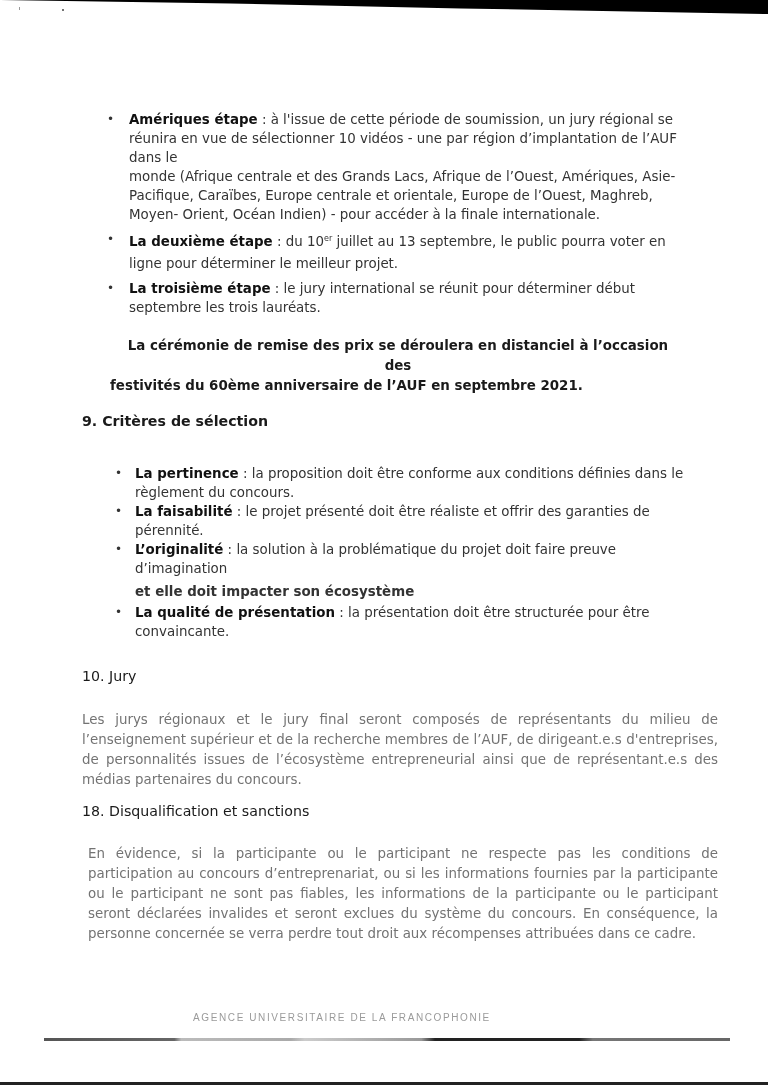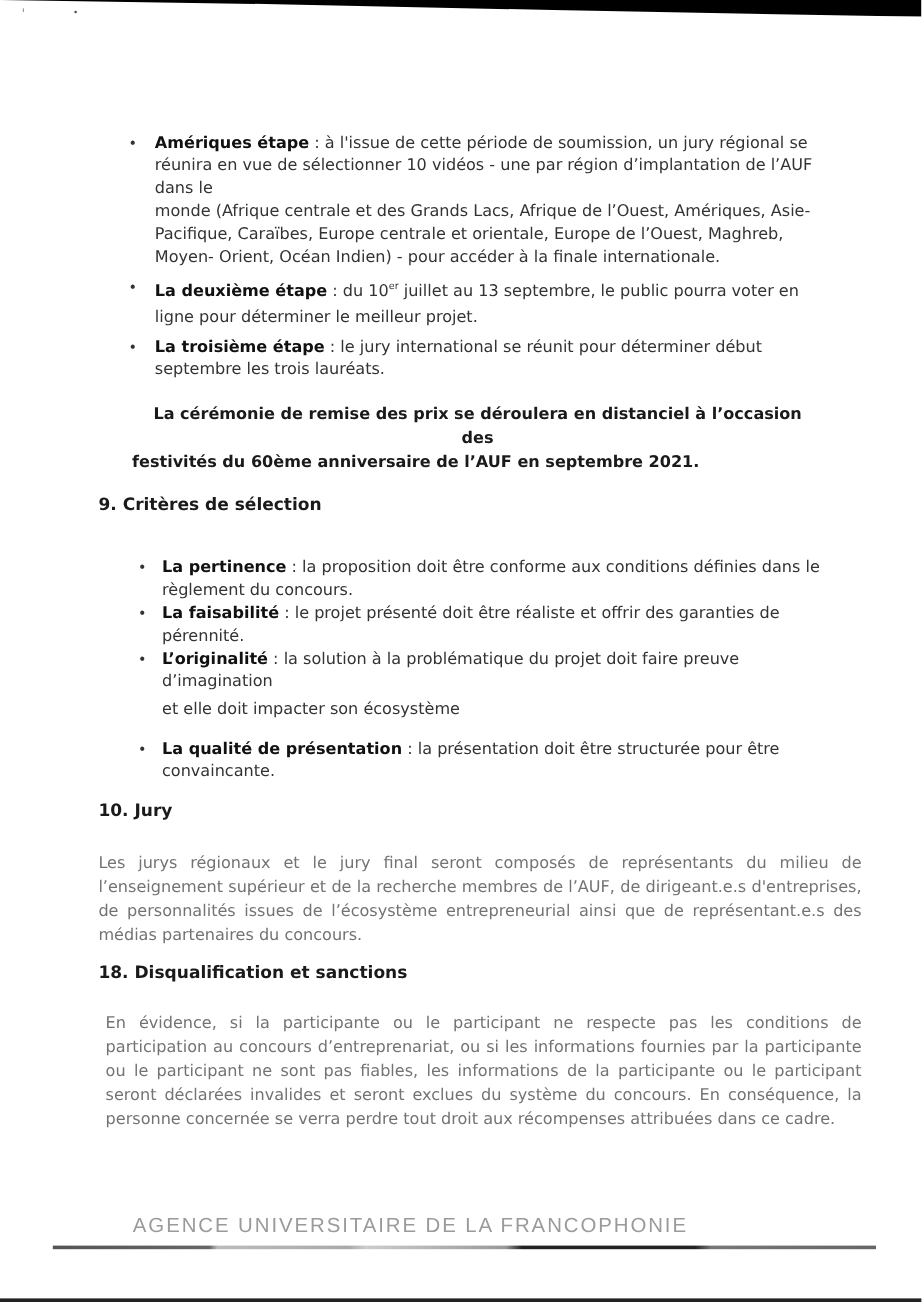--- a/index.html
+++ b/index.html
@@ -46,7 +46,7 @@
   #criteria { left: 135px; top: 464px; width: 560px; }
   #criteria .bullet { left: -20px; }
   #criteria .li { margin-bottom: 0px; }
-  #criteria .extra { margin-top: 4px; margin-bottom: 14px; }
+  #criteria .extra { margin-top: 4px; margin-bottom: 2px; font-weight: bold; }
 
   .para {
     position: absolute; font-size: 13.4px; line-height: 20px; color: #737373;

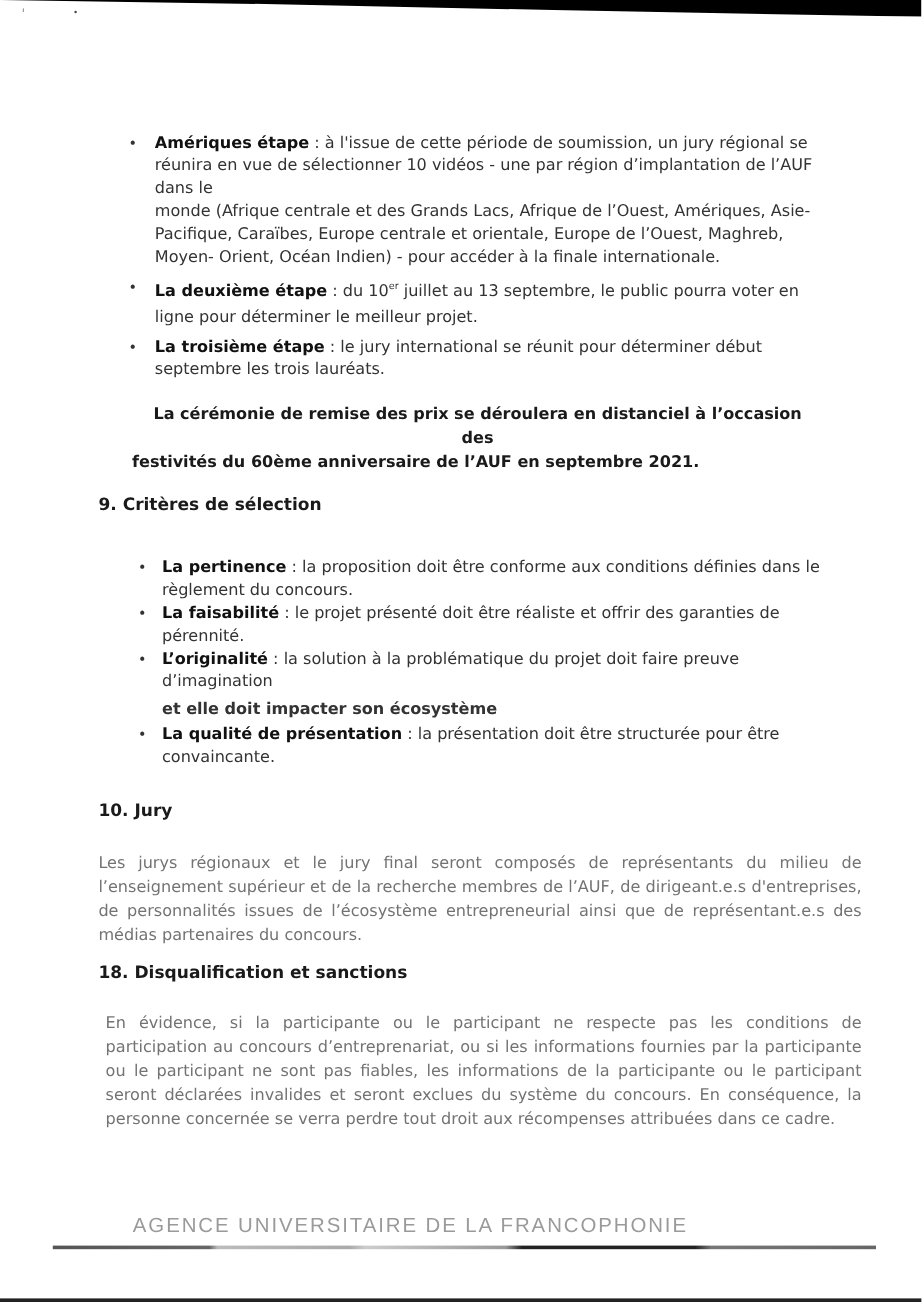--- a/index.html
+++ b/index.html
@@ -39,7 +39,7 @@
   .ceremony .l1 { display:block; padding-left: 16px; text-align: center; }
 
   .h2 {
-    position: absolute; font-size: 14.2px; font-weight: bold; color: #1a1a1a;
+    position: absolute; font-size: 14.2px; font-weight: normal; color: #1a1a1a;
   }
   .h2.light { font-weight: 600; }
 

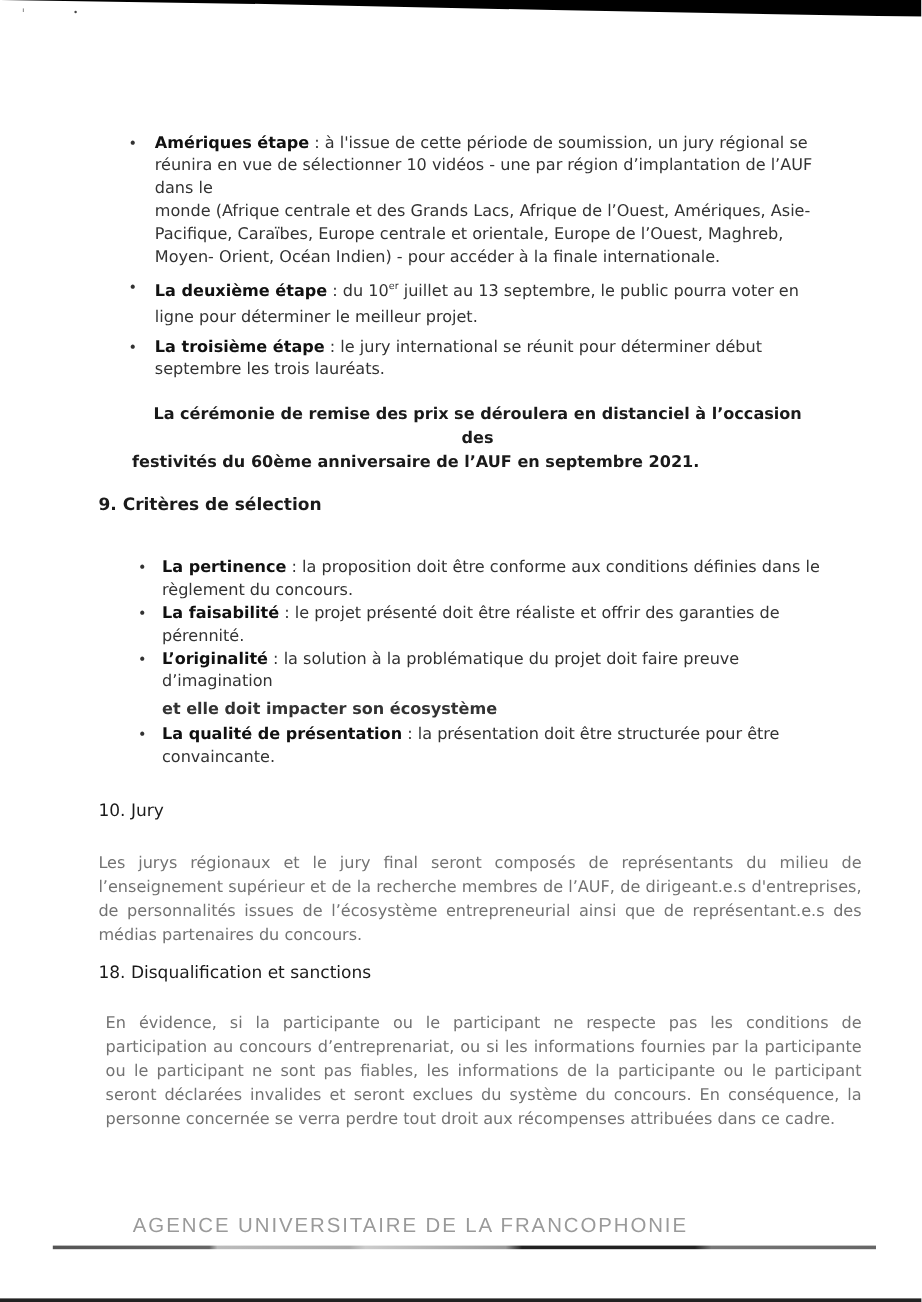--- a/index.html
+++ b/index.html
@@ -57,7 +57,7 @@
 
   .footer-title {
     position: absolute; left: 0; width: 684px; top: 1012px; text-align: center;
-    font-size: 17px; letter-spacing: 1.6px; color: #9a9a9a;
+    font-size: 10px; letter-spacing: 1.6px; color: #9a9a9a;
     font-family: "Liberation Sans", "DejaVu Sans", sans-serif;
   }
   .footer-rule {

